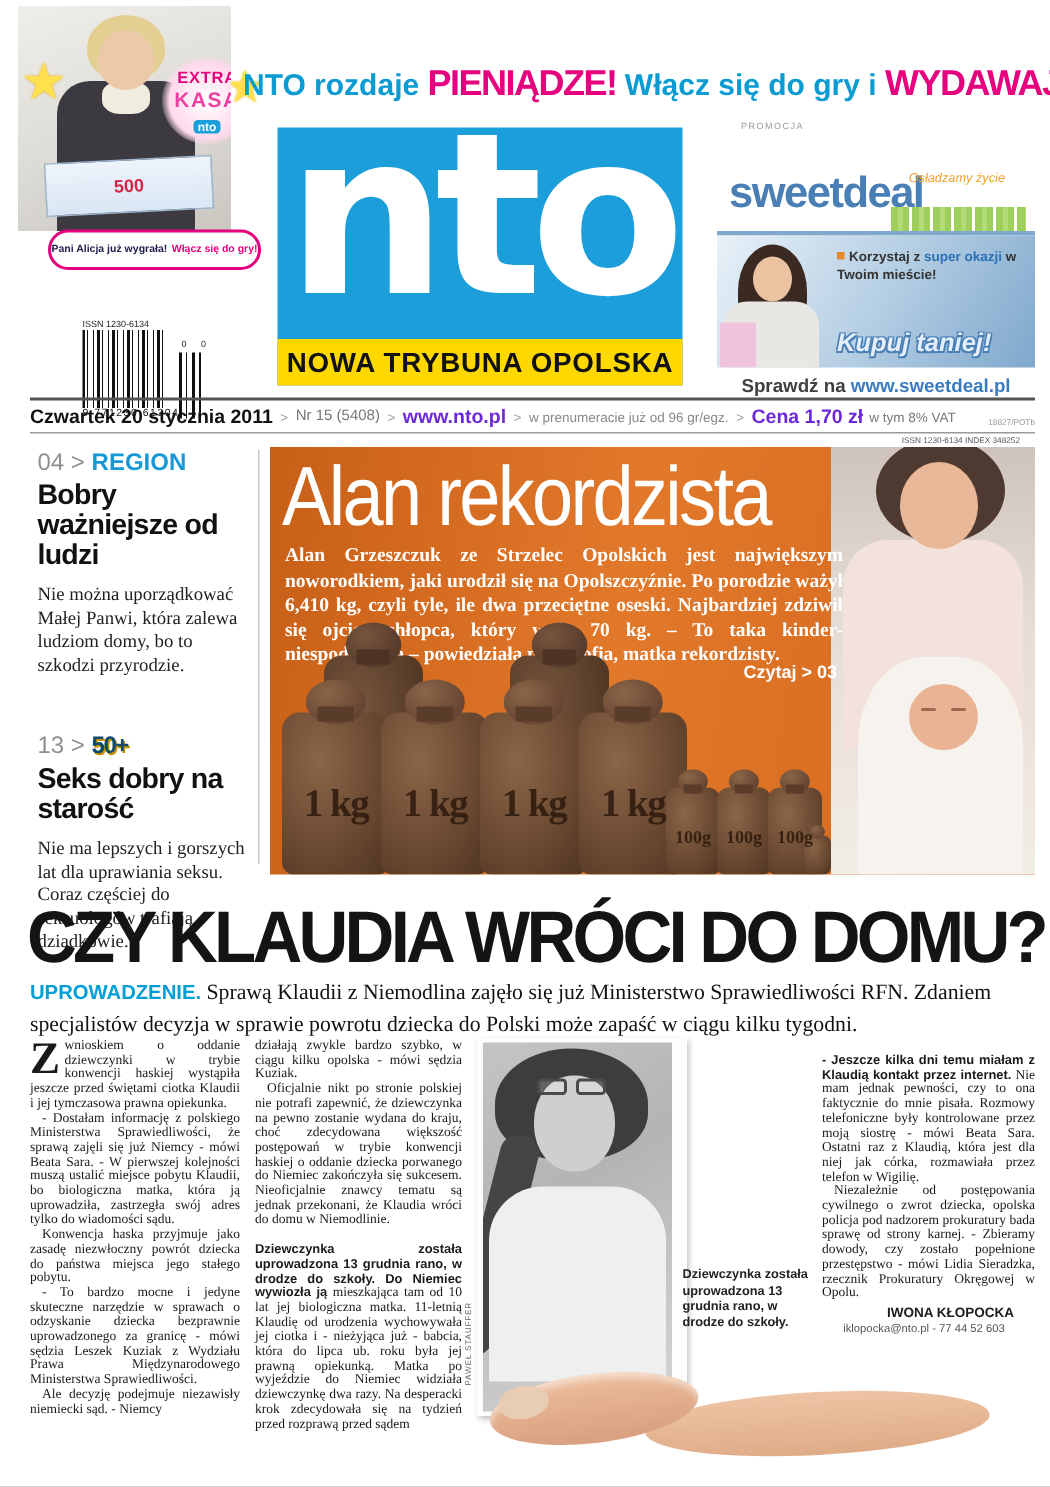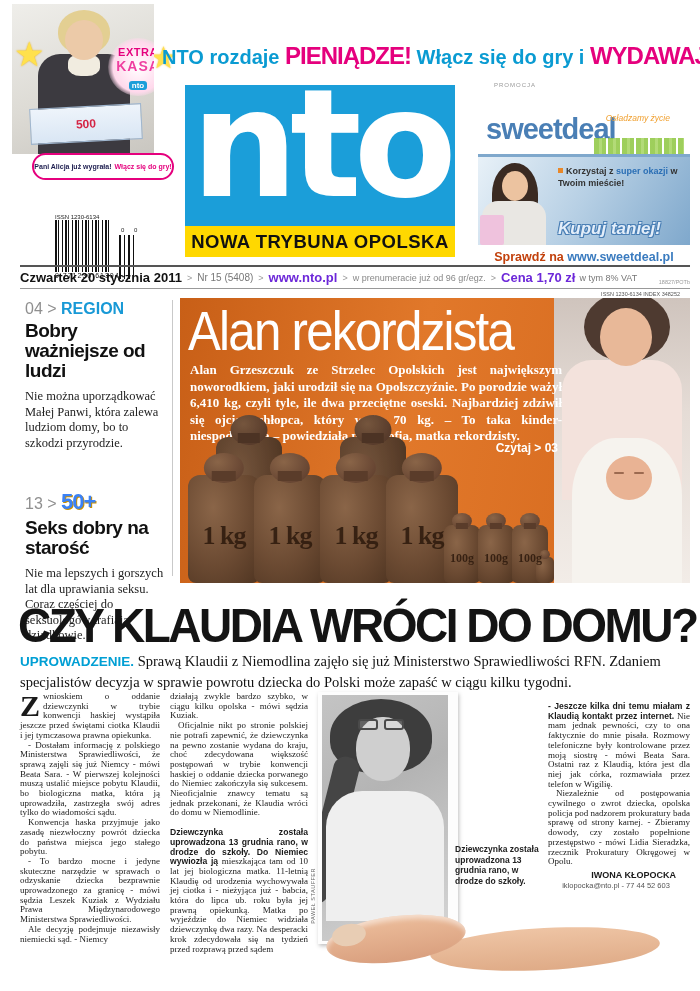--- a/index.html
+++ b/index.html
@@ -69,7 +69,7 @@
   .ad-cta { position:absolute; left:80px; bottom:6px; font-size:17px; font-weight:bold; font-style:italic; color:#e3eefa;
     text-shadow:1px 1px 0 #4a7fb5,-1px 1px 0 #4a7fb5,1px -1px 0 #4a7fb5,-1px -1px 0 #4a7fb5; }
   .ad-foot { height:26px; text-align:center; font-size:12.5px; font-weight:bold; line-height:24px; }
-  .ad-foot .pre { color:#c2410c; } .ad-foot .lnk { color:#3a7bbf; }
+  .ad-foot .pre { color:#404040; } .ad-foot .lnk { color:#3a7bbf; }
   .ad-ref { position:absolute; right:0; bottom:-8px; font-size:5.5px; color:#999; }
 
   

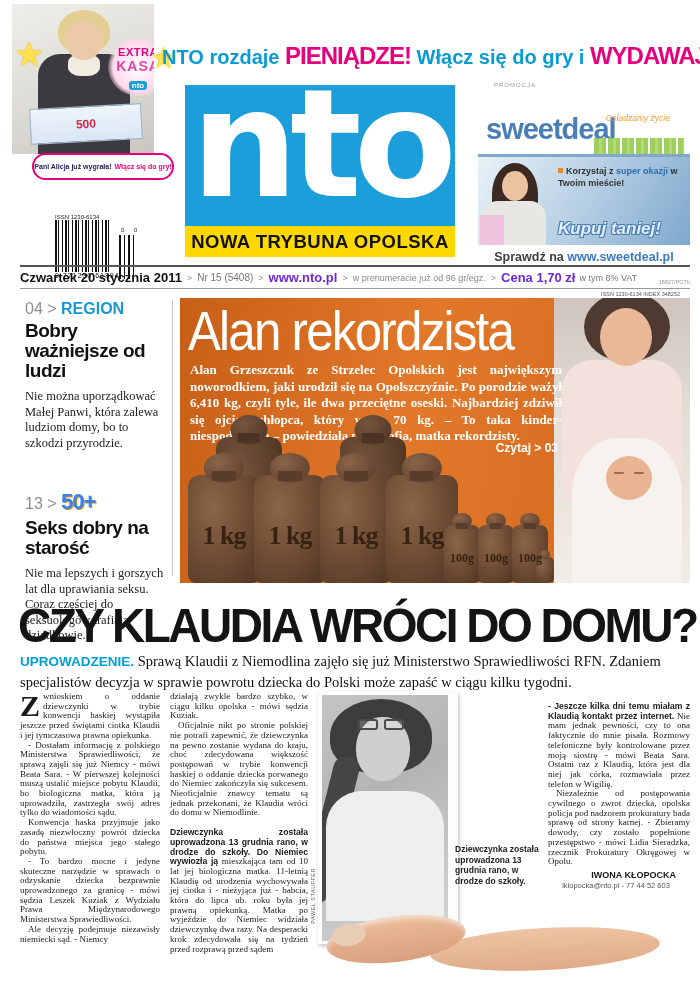--- a/index.html
+++ b/index.html
@@ -88,7 +88,7 @@
   .teasers { position:absolute; left:25px; top:300px; width:142px; }
   .kicker { font-size:16px; color:#8f8f8f; }
   .kicker .sec { color:#1899d6; font-weight:bold; }
-  .kicker .gold { color:#3b82f6; font-weight:bold; font-size:22px; text-shadow:1px 1px 0 #c98f00; letter-spacing:-1px; }
+  .kicker .gold { color:#0c4a6e; font-weight:bold; font-size:16px; text-shadow:1px 1px 0 #c98f00; letter-spacing:-1px; }
   .t-title { font-size:19px; font-weight:bold; color:#111; line-height:20px; margin:3px 0 8px; letter-spacing:-.5px; }
   .t-text { font-family:"Liberation Serif", serif; font-size:12.5px; line-height:15.5px; color:#222; }
   .t2 { margin-top:38px; }

